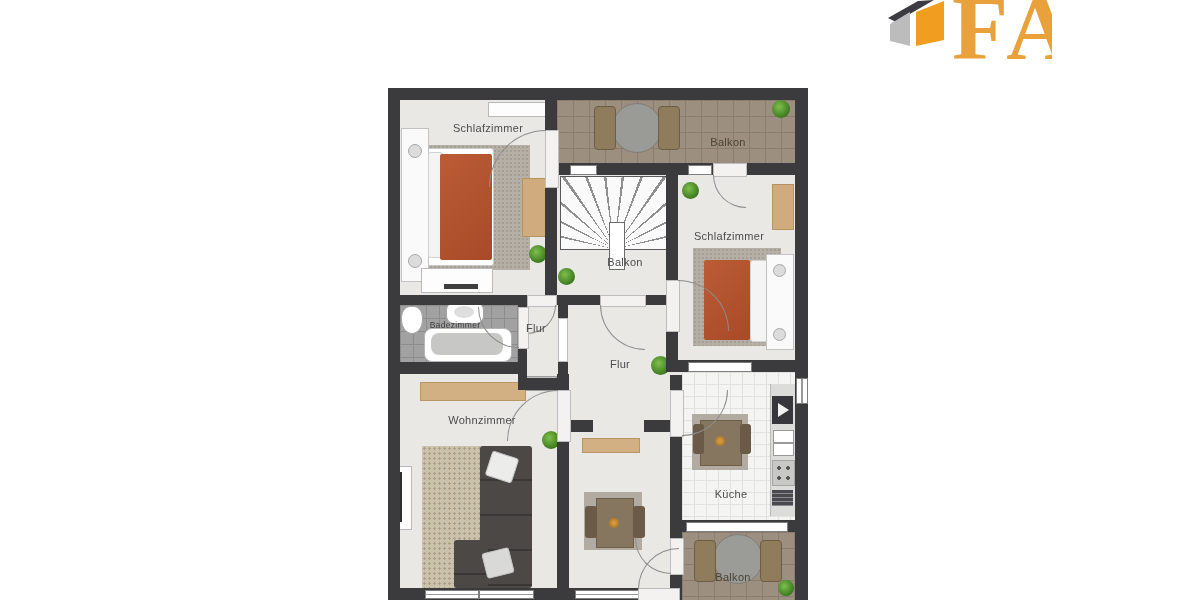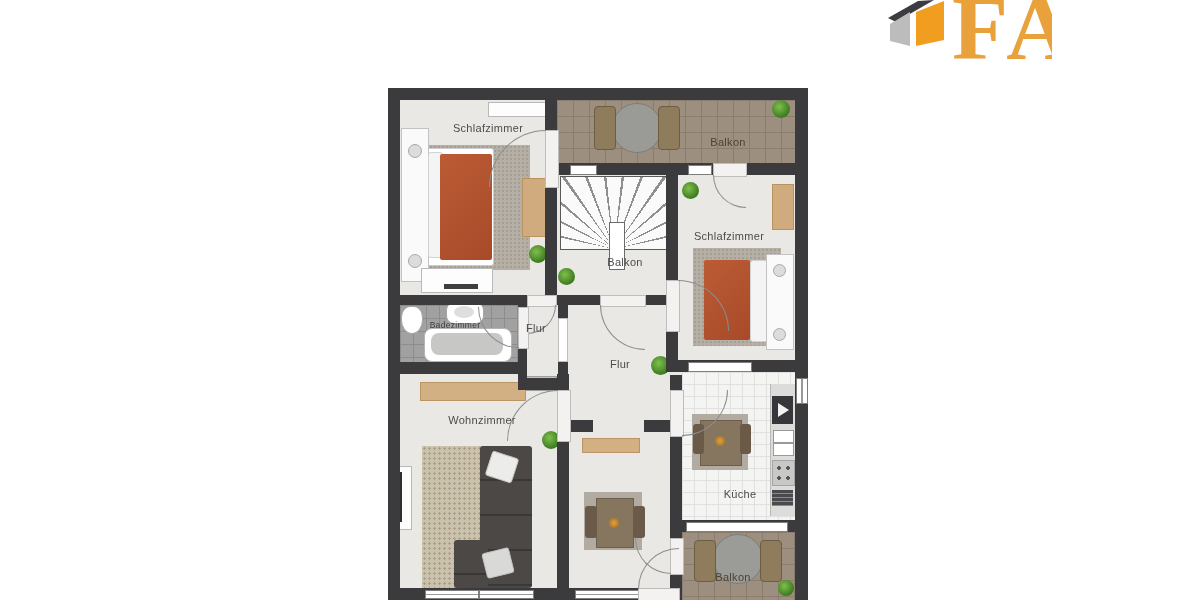--- a/index.html
+++ b/index.html
@@ -227,7 +227,7 @@
     <div class="lbl" style="left:148px;top:240px;">Flur</div>
     <div class="lbl" style="left:232px;top:276px;">Flur</div>
     <div class="lbl" style="left:94px;top:332px;">Wohnzimmer</div>
-    <div class="lbl" style="left:352px;top:406px;">Küche</div>
+    <div class="lbl" style="left:343px;top:406px;">Küche</div>
     <div class="lbl" style="left:345px;top:489px;color:#4a4335;">Balkon</div>
   </div>
 </div>

